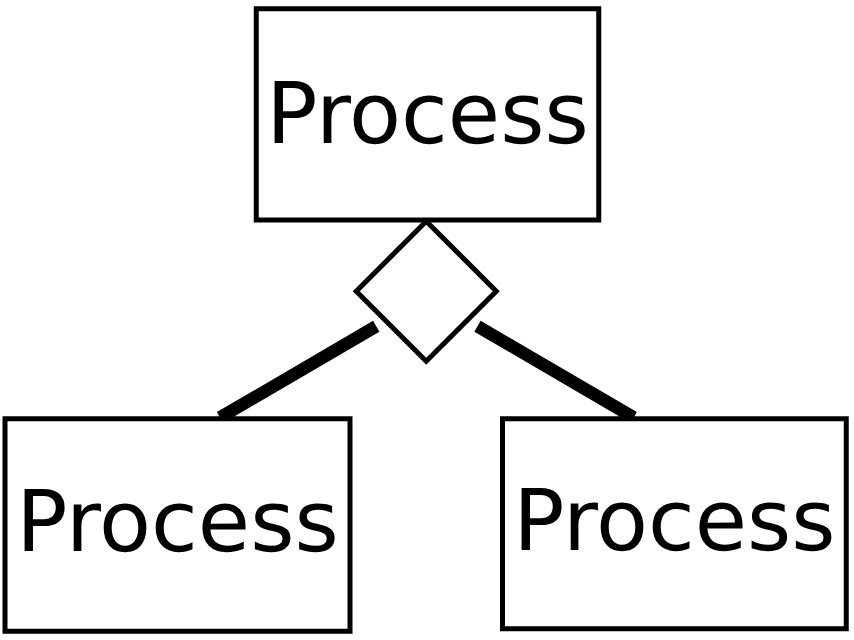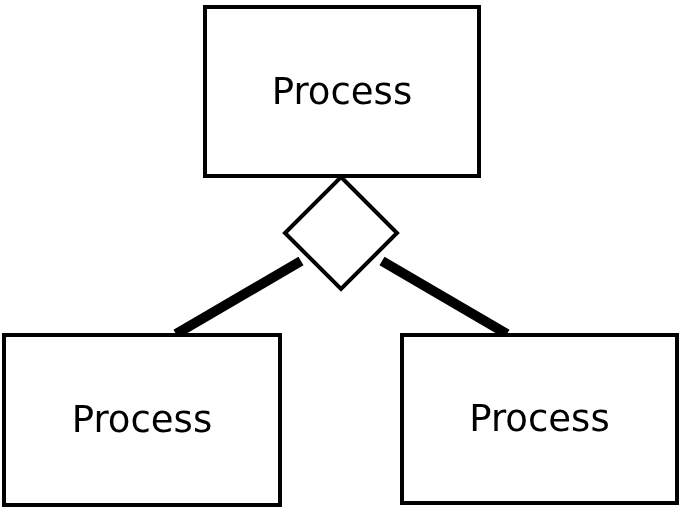--- a/index.html
+++ b/index.html
@@ -34,7 +34,7 @@
     color: #000000;
     font-family: "DejaVu Sans", sans-serif;
     font-weight: 400;
-    font-size: 37px;
+    font-size: 68px;
     line-height: 1;
     letter-spacing: 0px;
     white-space: nowrap;

